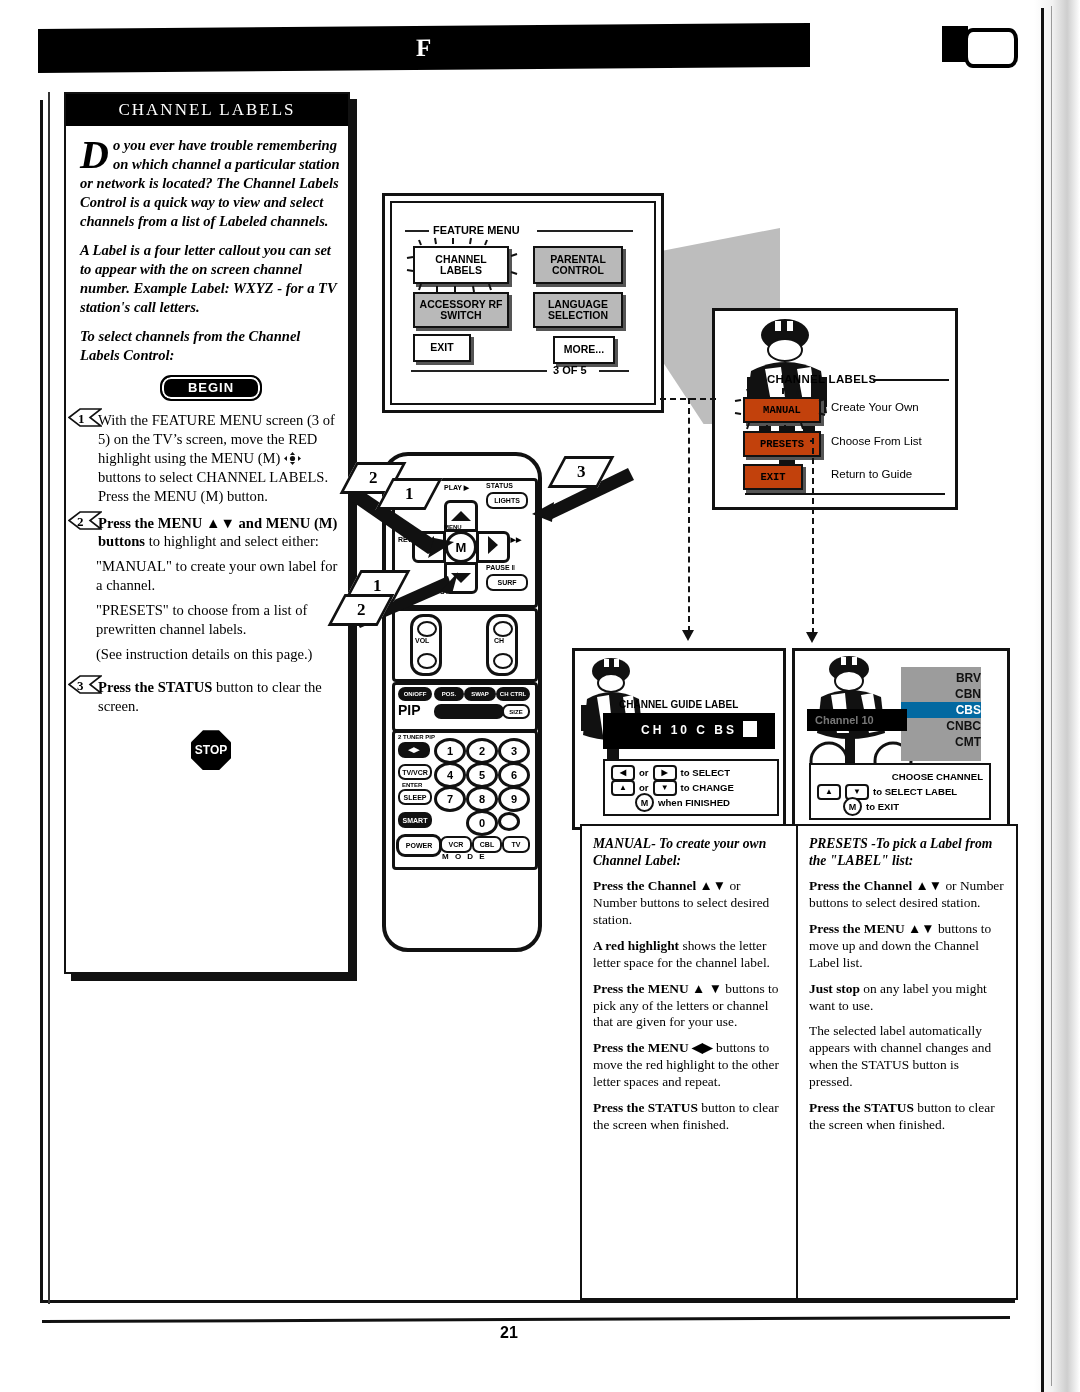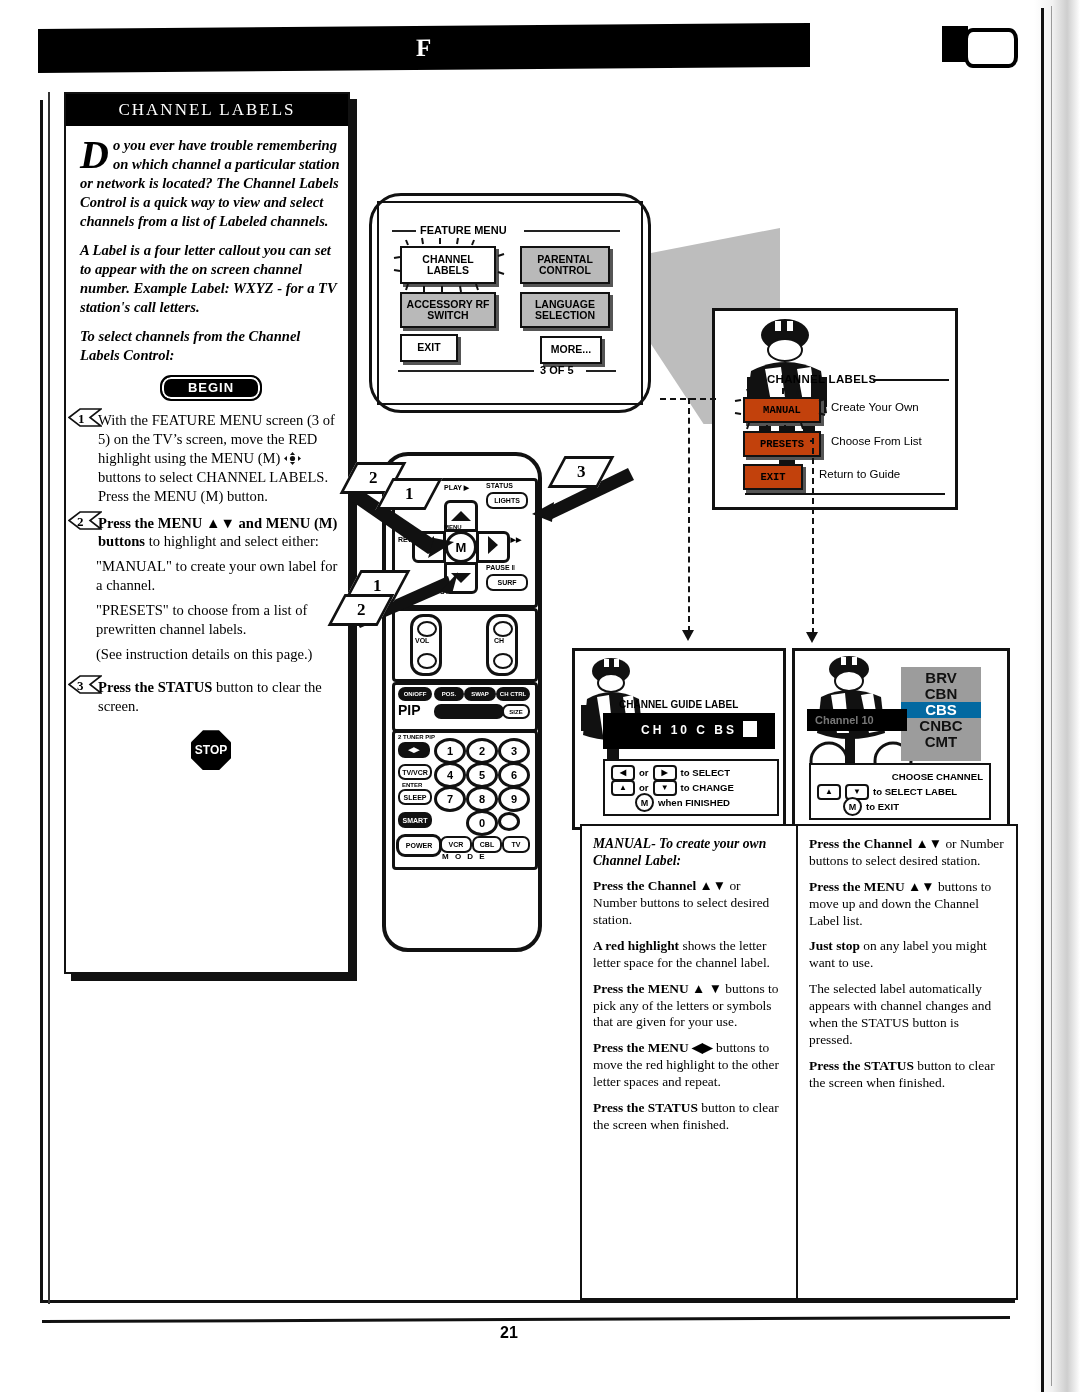--- a/index.html
+++ b/index.html
@@ -58,7 +58,7 @@
   
   .tvscreen{position:absolute;background:#fff;border:3px solid #111;}
   .tvscreen .bezel{position:absolute;inset:5px;border:2px solid #111;}
-  .menu-screen{left:369px;top:193px;width:276px;height:214px;border-radius:32px;}
+  .menu-screen{left:382px;top:193px;width:276px;height:214px;}
   .menu-inner{position:absolute;inset:12px;}
   .menu-title{position:absolute;left:14px;top:14px;right:10px;height:12px;
       font-family:"Liberation Sans", sans-serif;font-weight:bold;font-size:11px;}

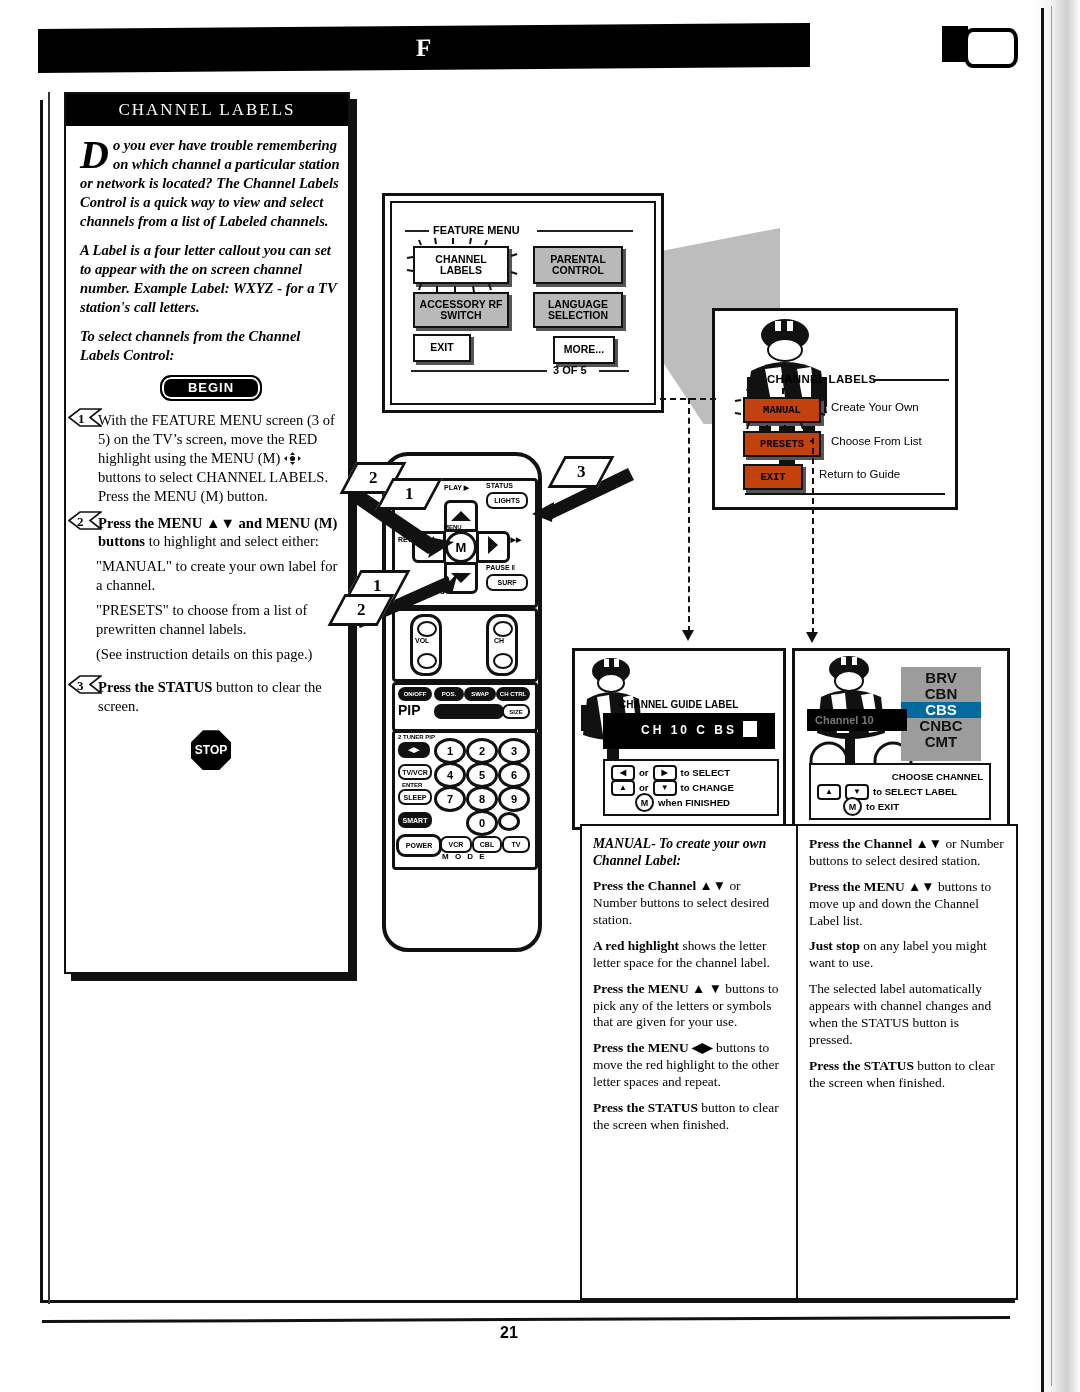--- a/index.html
+++ b/index.html
@@ -304,7 +304,7 @@
     <div class="cl-btn" style="left:22px;top:147px;width:56px;height:22px">
       <span>EXIT</span>
     </div>
-    <div class="cl-desc" style="left:98px;top:151px">Return to Guide</div>
+    <div class="cl-desc" style="left:110px;top:151px">Return to Guide</div>
 
     <div class="solidline" style="left:24px;top:176px;width:200px;height:2px"></div>
 

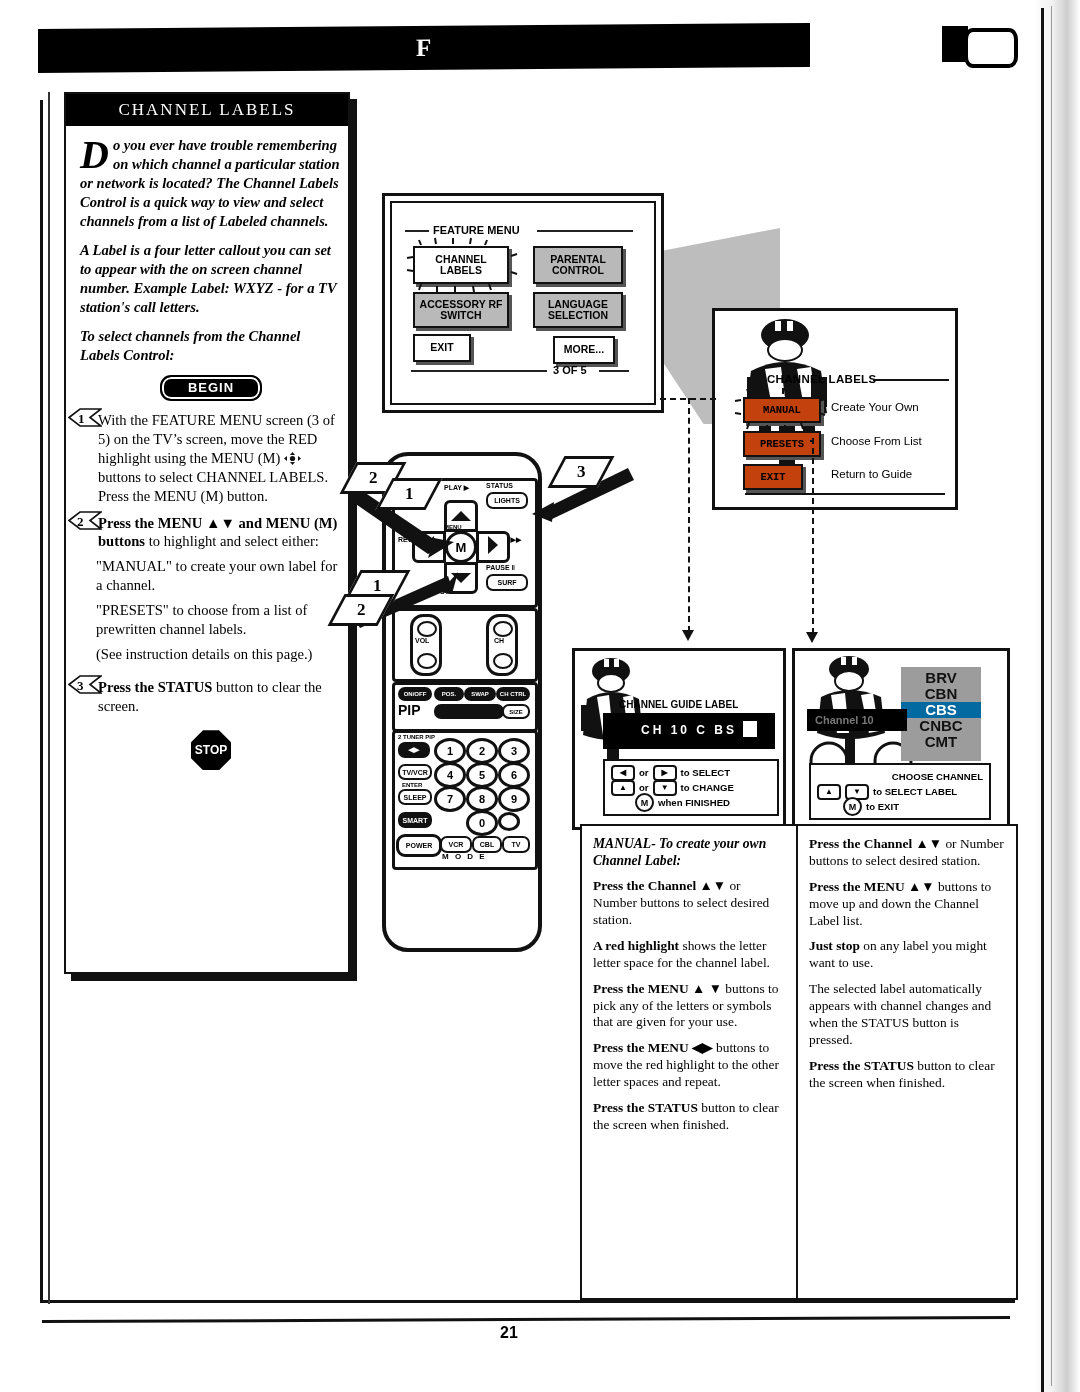--- a/index.html
+++ b/index.html
@@ -94,8 +94,8 @@
       width:20px;height:12px;border:2px solid #111;border-radius:4px;background:#fff;font-size:8px;}
   .keycap.round{width:15px;height:15px;border-radius:50%;font-size:9px;}
   .presetlist{position:absolute;background:#9c9c9c;}
-  .plabel{font-family:"Liberation Sans", sans-serif;font-weight:bold;font-size:15px;
-      text-align:center;line-height:16px;color:#111;}
+  .plabel{font-family:"Liberation Sans", sans-serif;font-weight:bold;font-size:12px;
+      text-align:right;line-height:16px;color:#111;}
   .plabel.sel{background:#0369a1;color:#fff;}
 
   

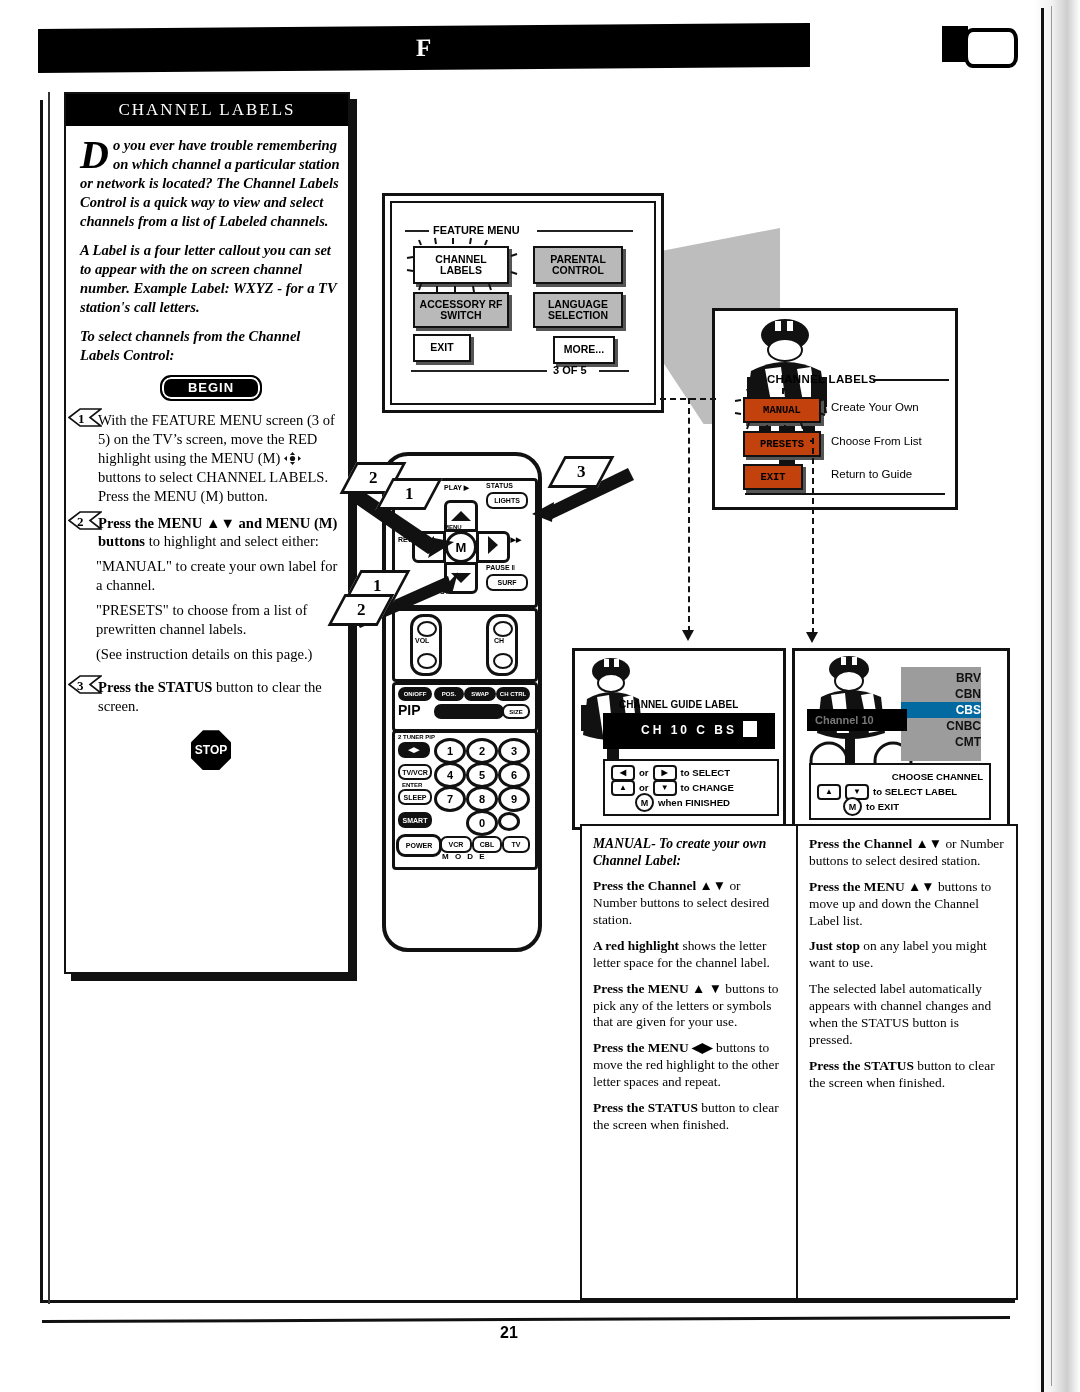--- a/index.html
+++ b/index.html
@@ -421,6 +421,7 @@
 </div>
 
 <div class="descbox presets-box">
+  <h4>PRESETS -To pick a Label from the "LABEL" list:</h4>
   <p><span class="b">Press the Channel ▲▼</span><span> or Number buttons to select desired station.</span></p>
   <p><span class="b">Press the MENU ▲▼</span><span> buttons to move up and down the Channel Label list.</span></p>
   <p><span class="b">Just stop</span><span> on any label you might want to use.</span></p>

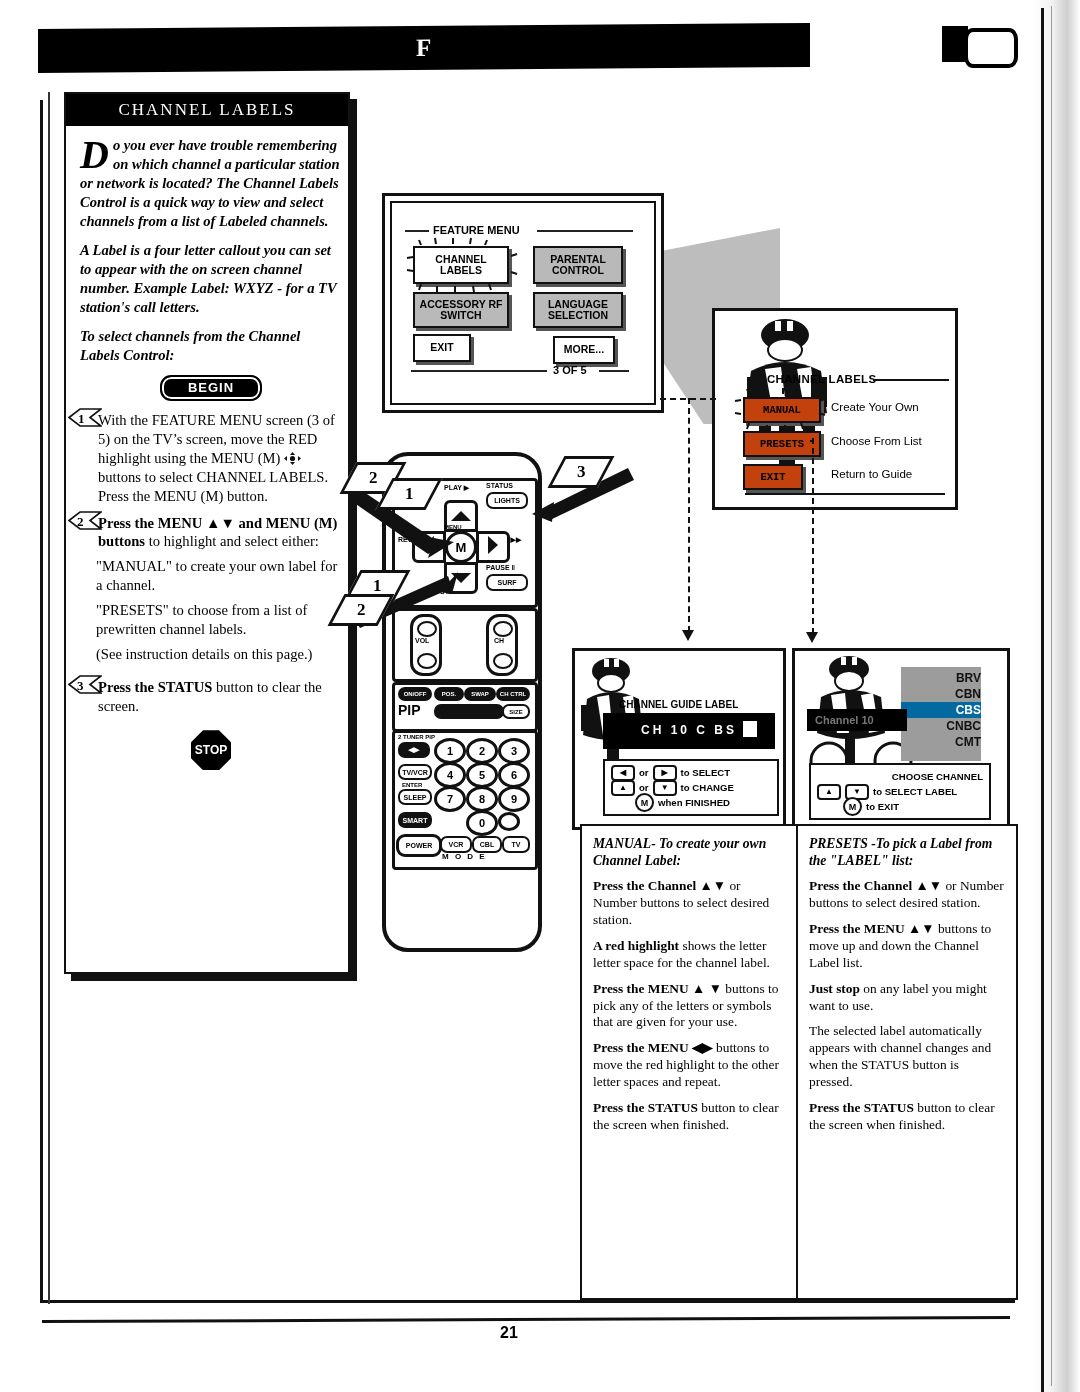--- a/index.html
+++ b/index.html
@@ -415,7 +415,7 @@
   <h4>MANUAL- To create your own Channel Label:</h4>
   <p><span class="b">Press the Channel ▲▼</span><span> or Number buttons to select desired station.</span></p>
   <p><span class="b">A red highlight</span><span> shows the letter letter space for the channel label.</span></p>
-  <p><span class="b">Press the MENU ▲ ▼</span><span> buttons to pick any of the letters or symbols that are given for your use.</span></p>
+  <p><span class="b">Press the MENU ▲ ▼</span><span> buttons to pick any of the letters or channel that are given for your use.</span></p>
   <p><span class="b">Press the MENU ◀▶</span><span> buttons to move the red highlight to the other letter spaces and repeat.</span></p>
   <p><span class="b">Press the STATUS</span><span> button to clear the screen when finished.</span></p>
 </div>

